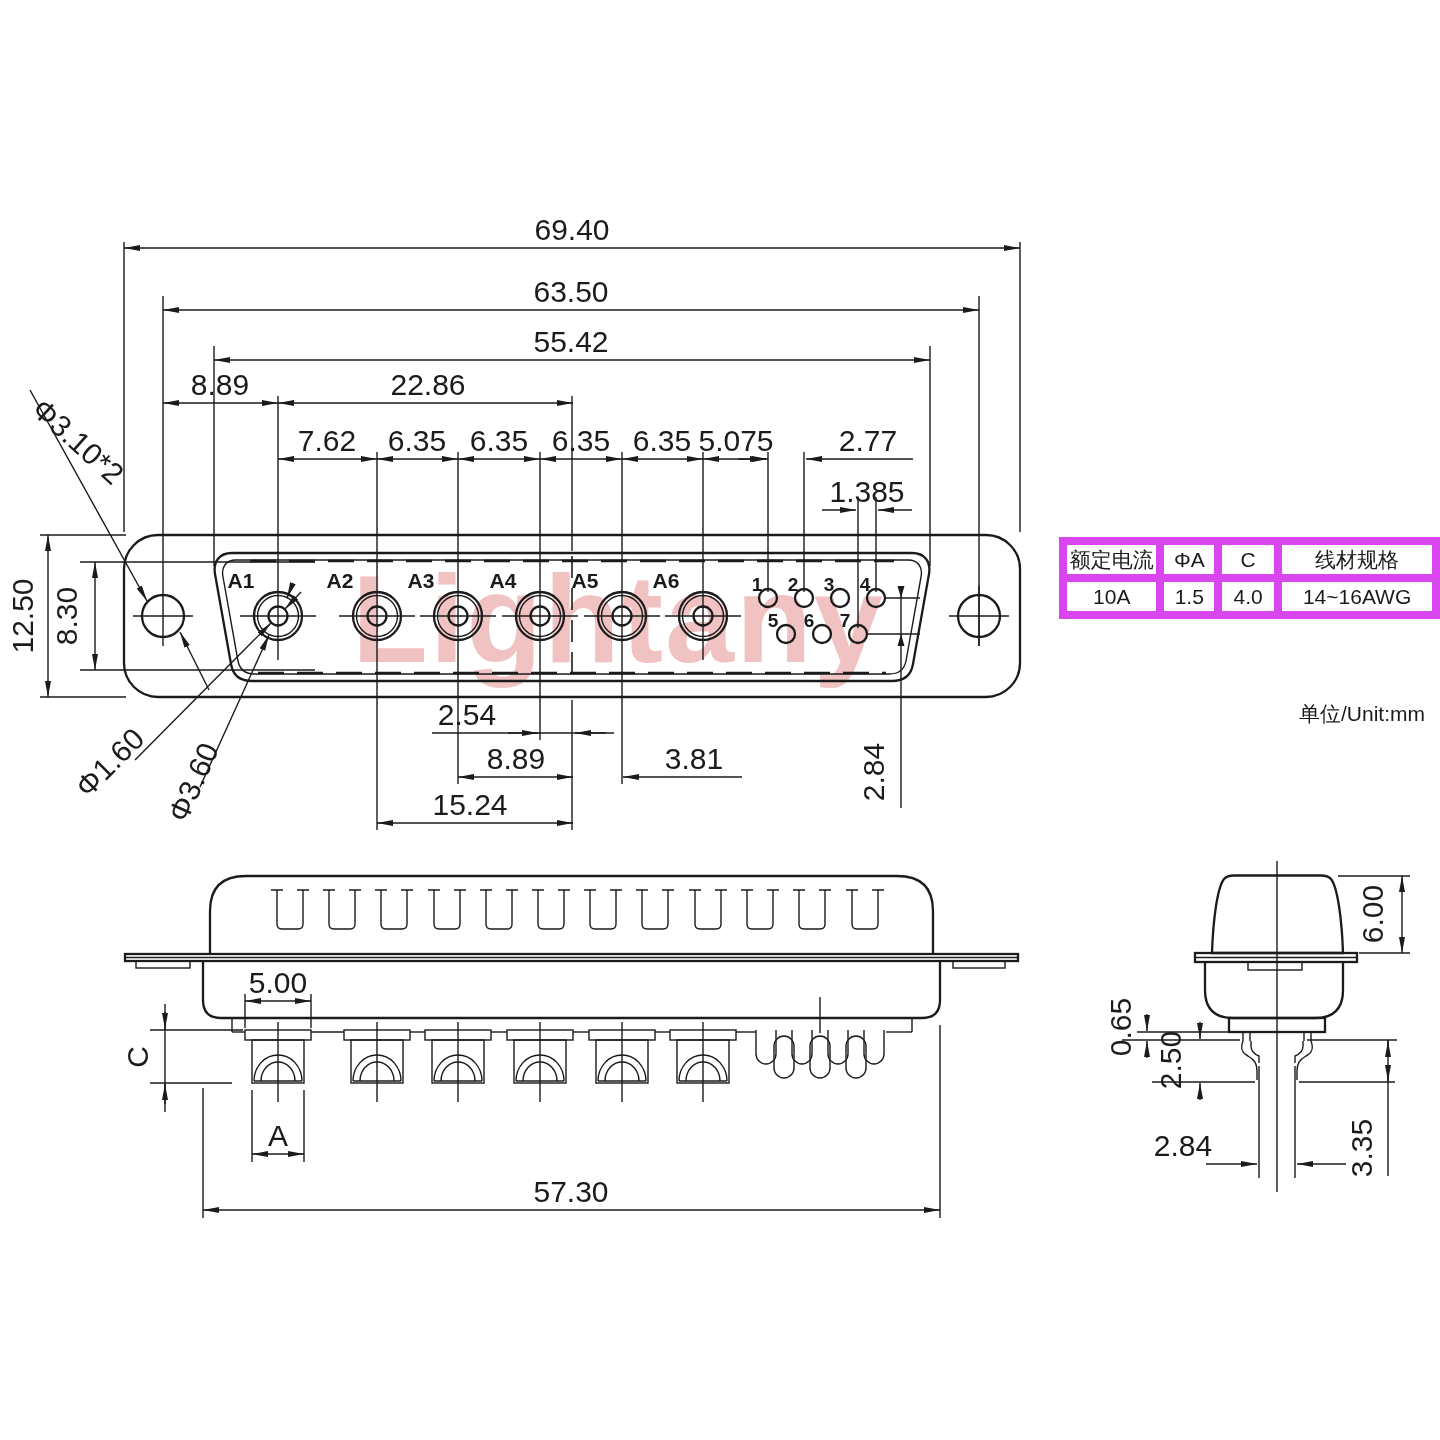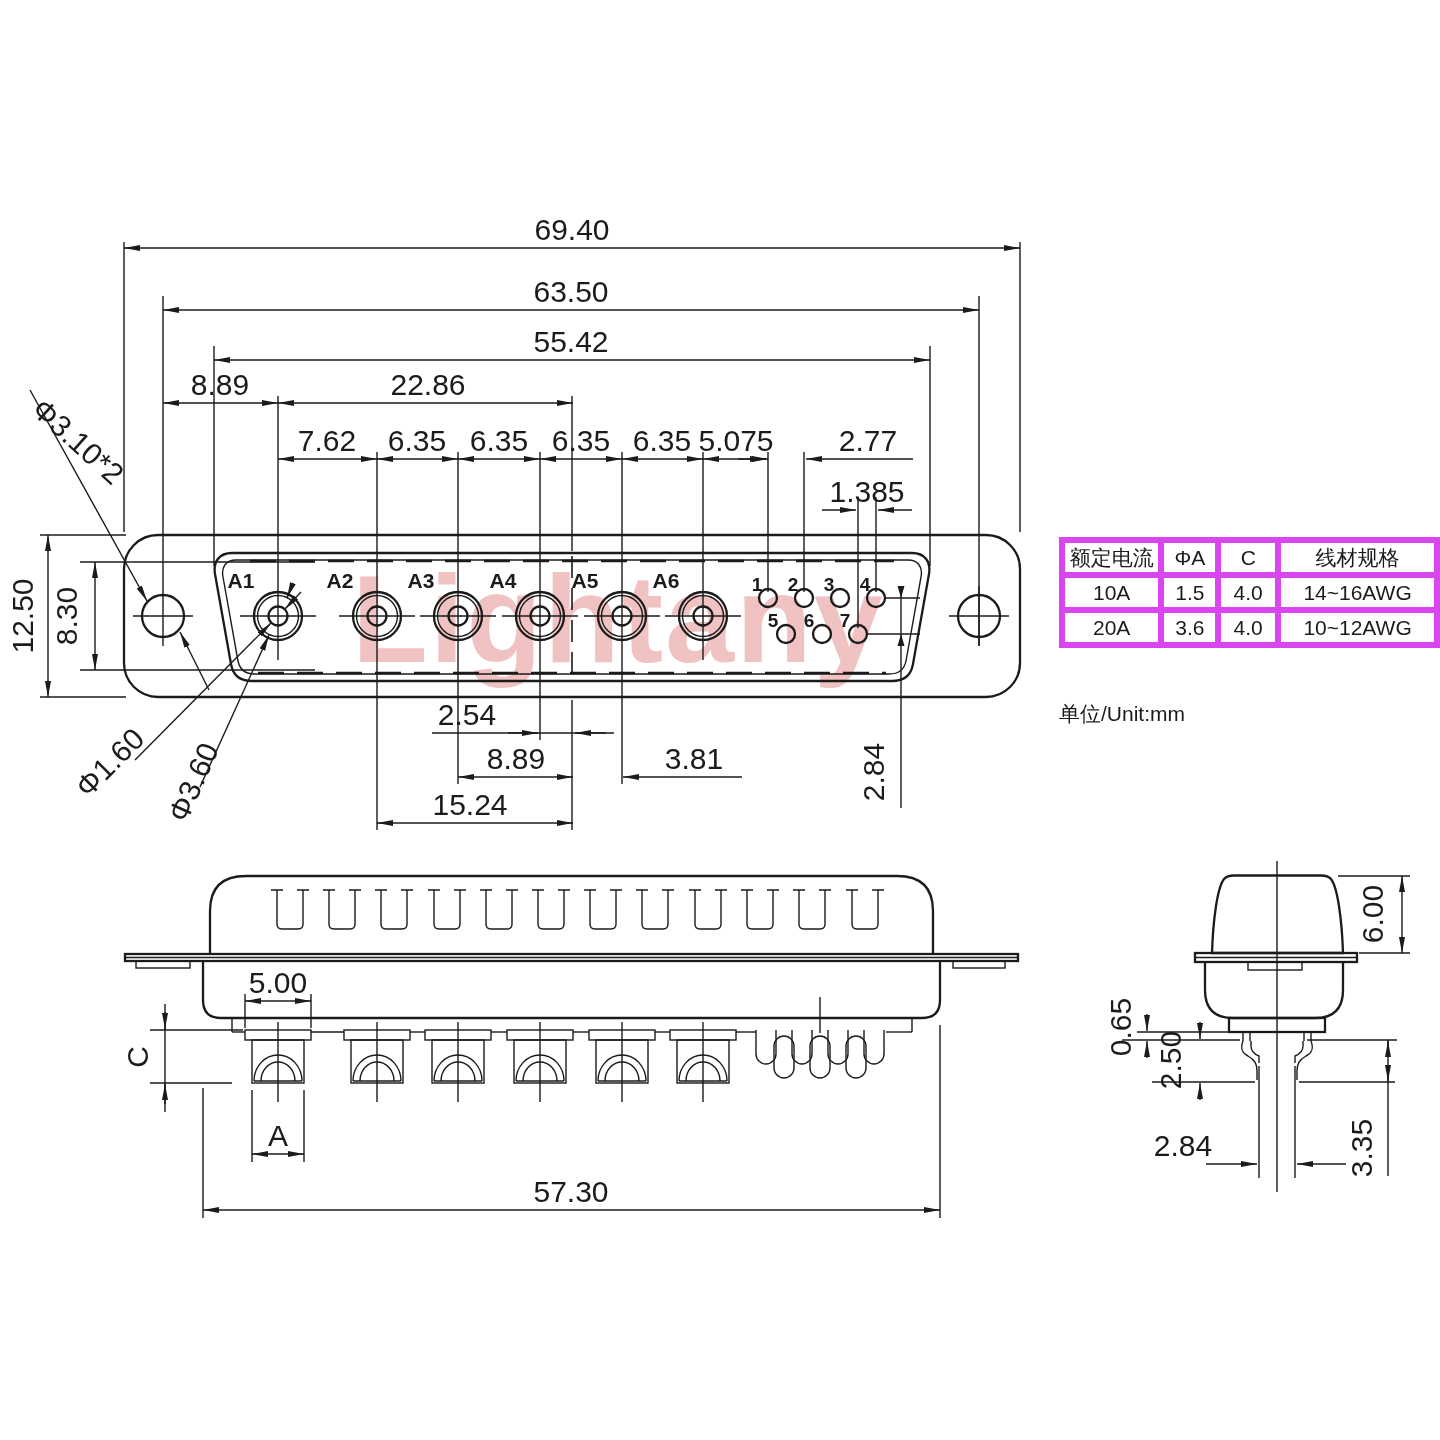--- a/index.html
+++ b/index.html
@@ -18,7 +18,7 @@
   .arr{fill:#1b1b1b;}
   
   .spec{position:absolute;left:1059px;top:537px;border-collapse:collapse;}
-  .spec td,.spec th{border:6px solid #d946ef;font-size:21px;font-weight:normal;
+  .spec td,.spec th{border:8px solid #d946ef;font-size:21px;font-weight:normal;
     text-align:center;padding:0;height:29px;color:#1b1b1b;}
   .c1{width:96px;} .c2{width:52px;} .c3{width:55px;} .c4{width:155px;}
   .unit{position:absolute;left:1059px;top:700px;width:366px;

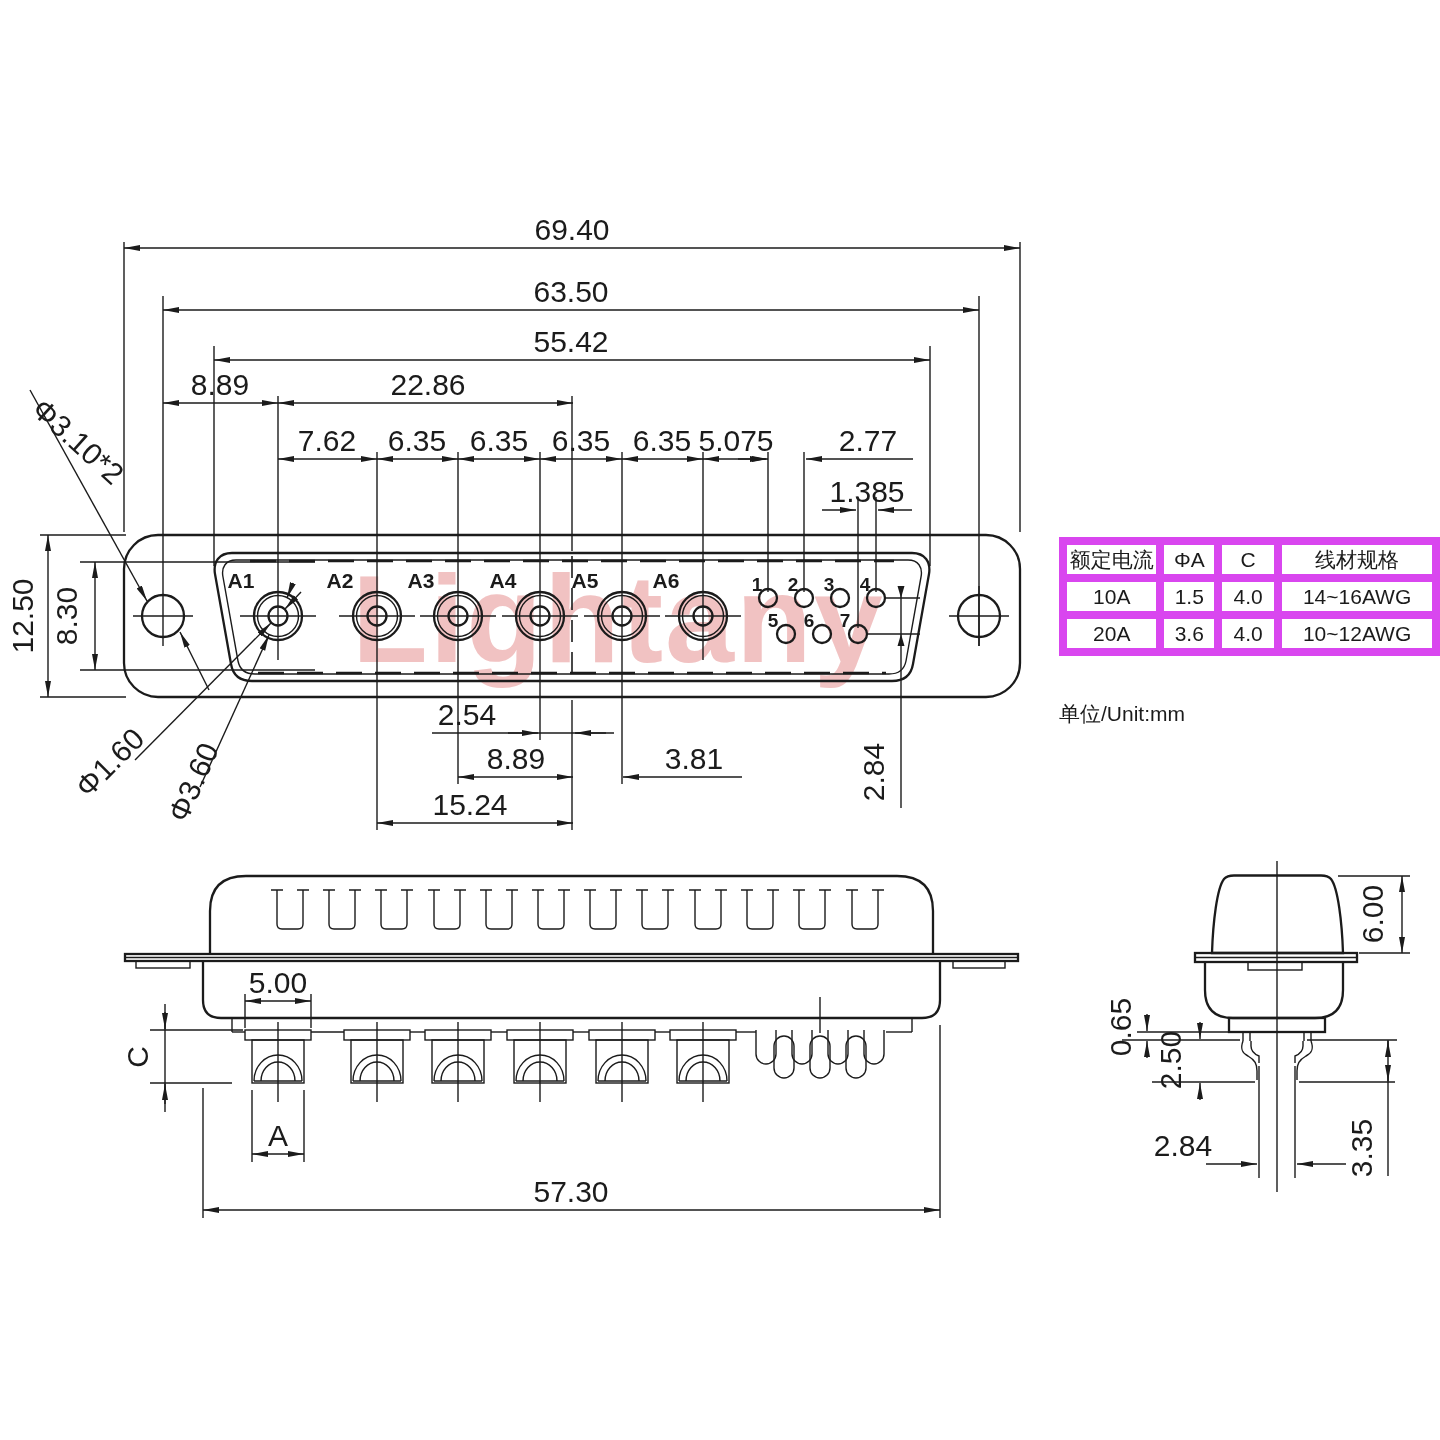--- a/index.html
+++ b/index.html
@@ -414,12 +414,6 @@
     <td>4.0</td>
     <td>14~16AWG</td>
   </tr>
-  <tr>
-    <td>20A</td>
-    <td>3.6</td>
-    <td>4.0</td>
-    <td>10~12AWG</td>
-  </tr>
 </tbody>
     </table>
 <div class="unit">单位/Unit:mm</div>

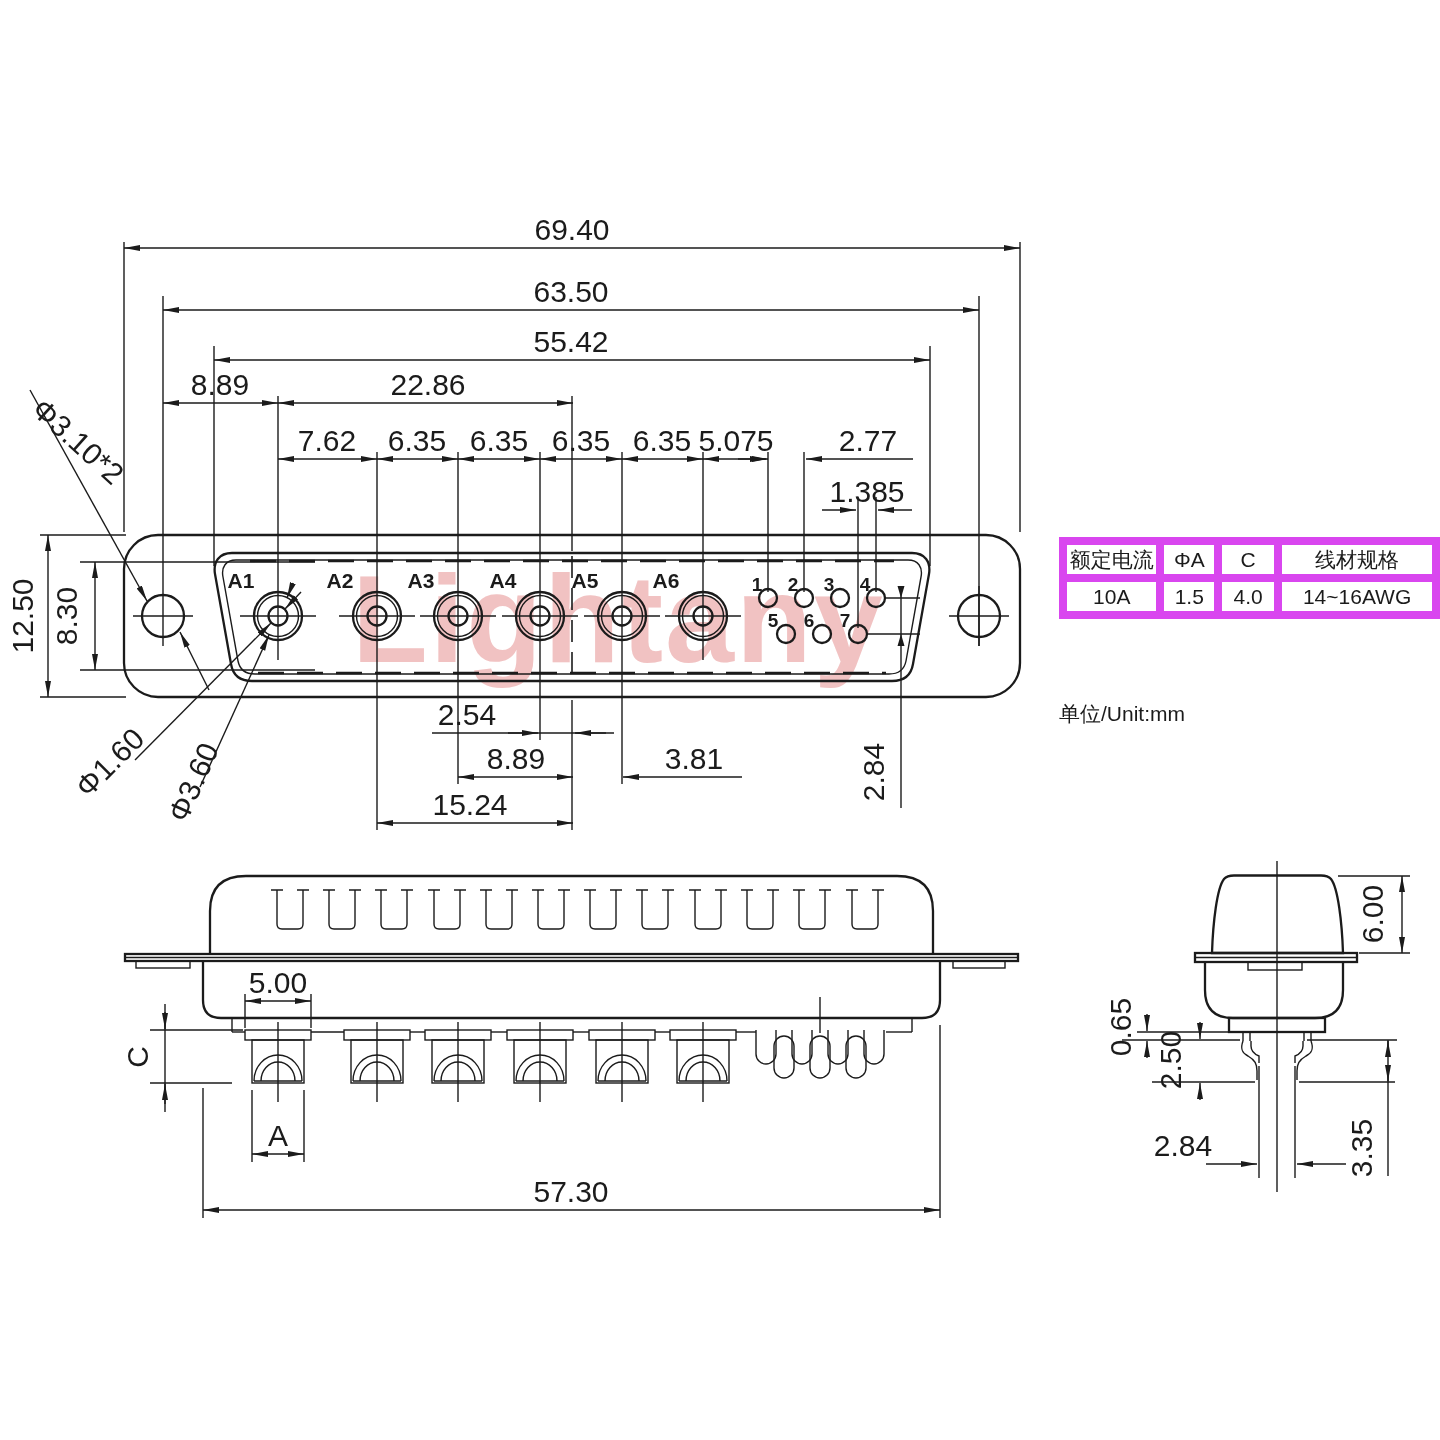--- a/index.html
+++ b/index.html
@@ -21,7 +21,7 @@
   .spec td,.spec th{border:8px solid #d946ef;font-size:21px;font-weight:normal;
     text-align:center;padding:0;height:29px;color:#1b1b1b;}
   .c1{width:96px;} .c2{width:52px;} .c3{width:55px;} .c4{width:155px;}
-  .unit{position:absolute;left:1059px;top:700px;width:366px;
+  .unit{position:absolute;left:1059px;top:700px;width:366px;text-align:right;
     font-size:21px;color:#1b1b1b;}
 </style>
 </head>

